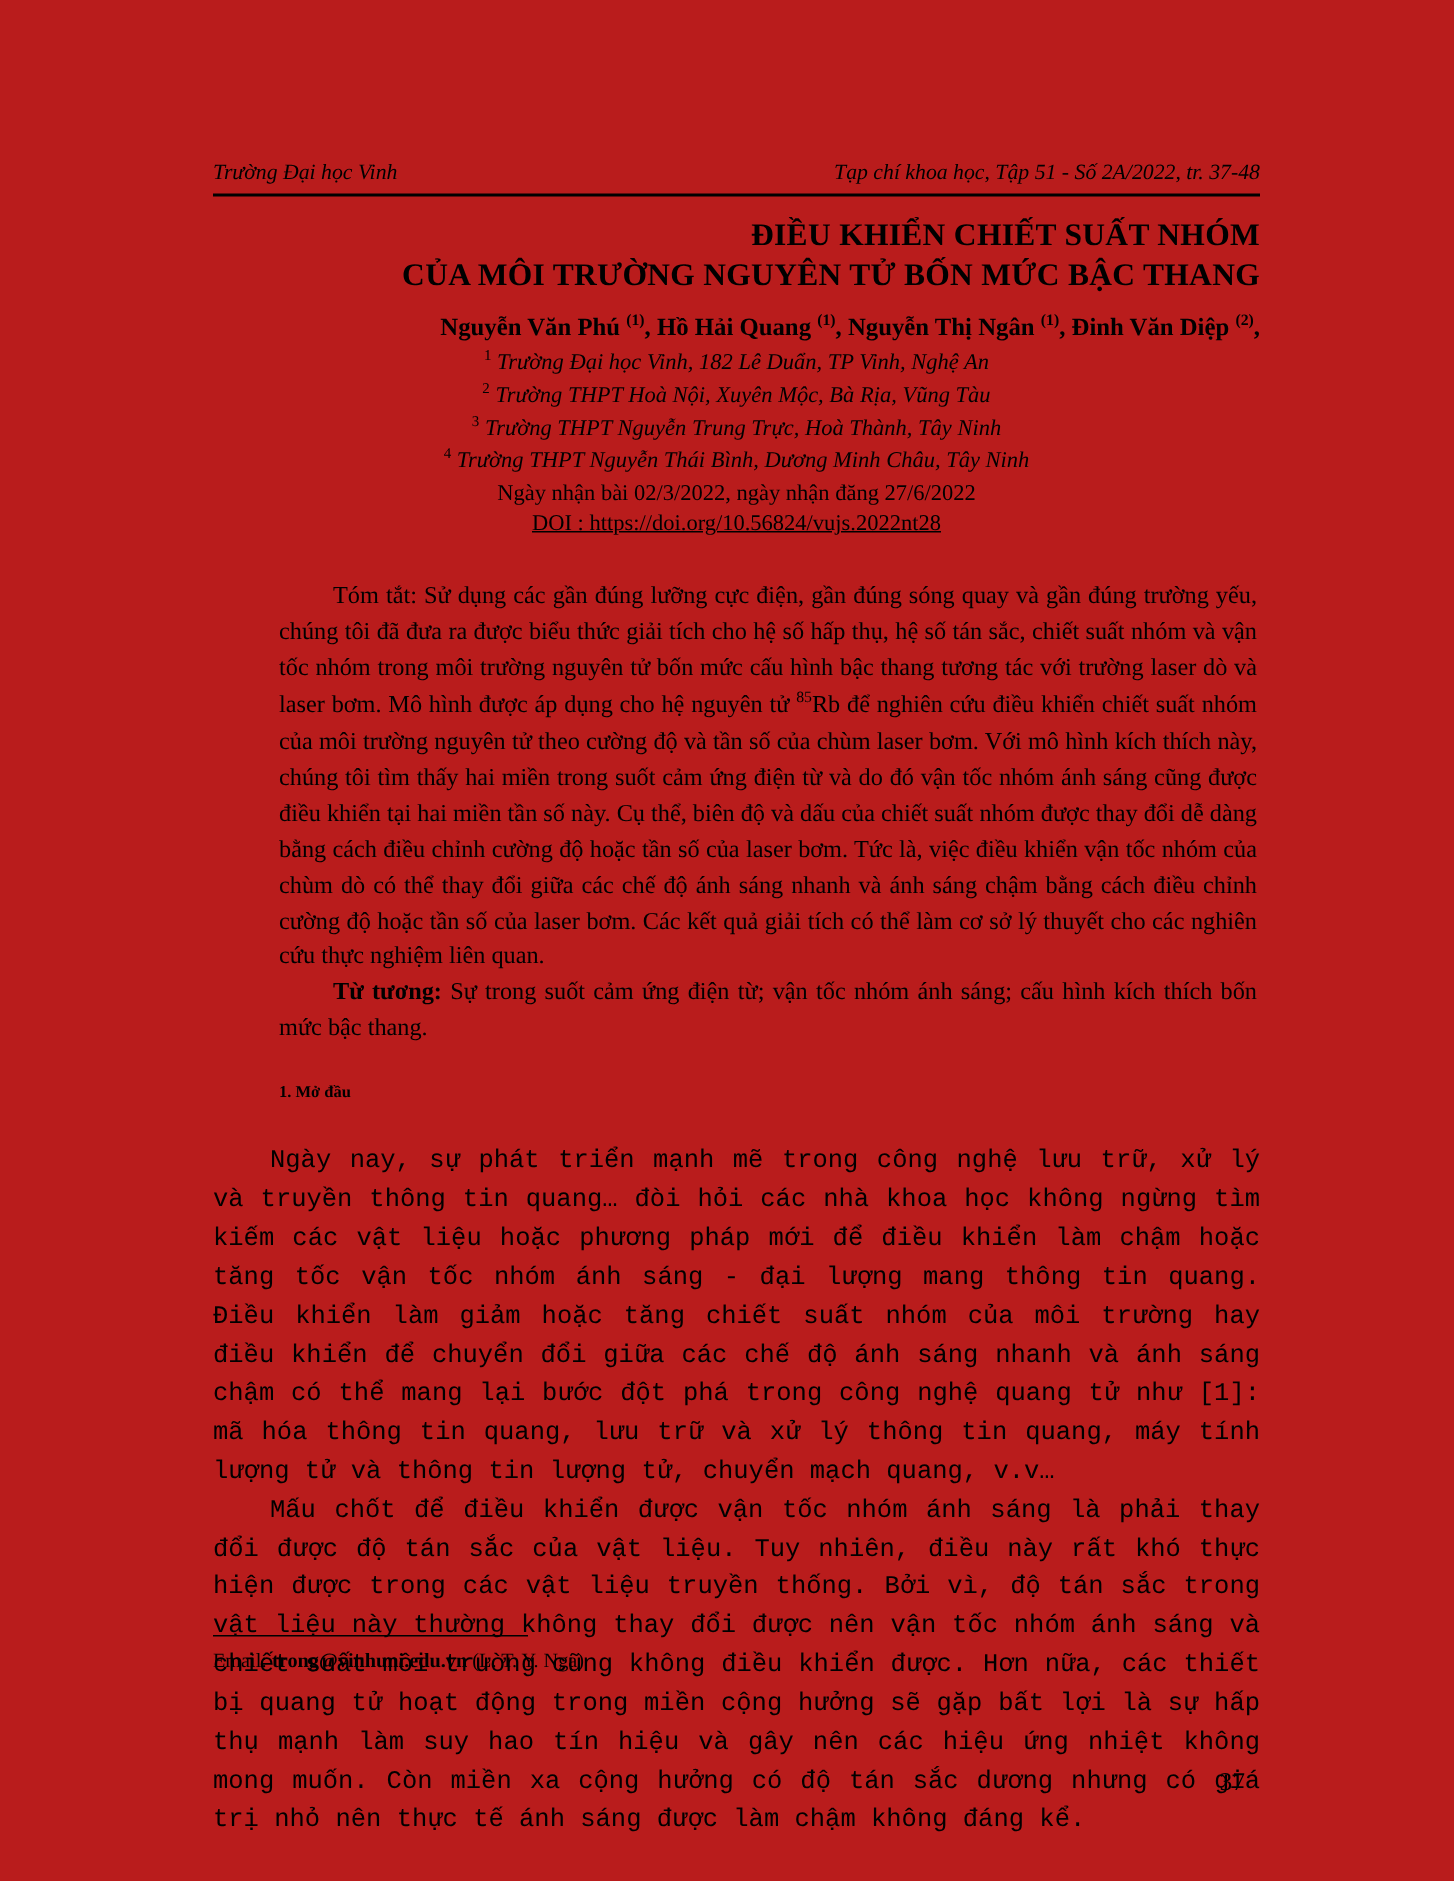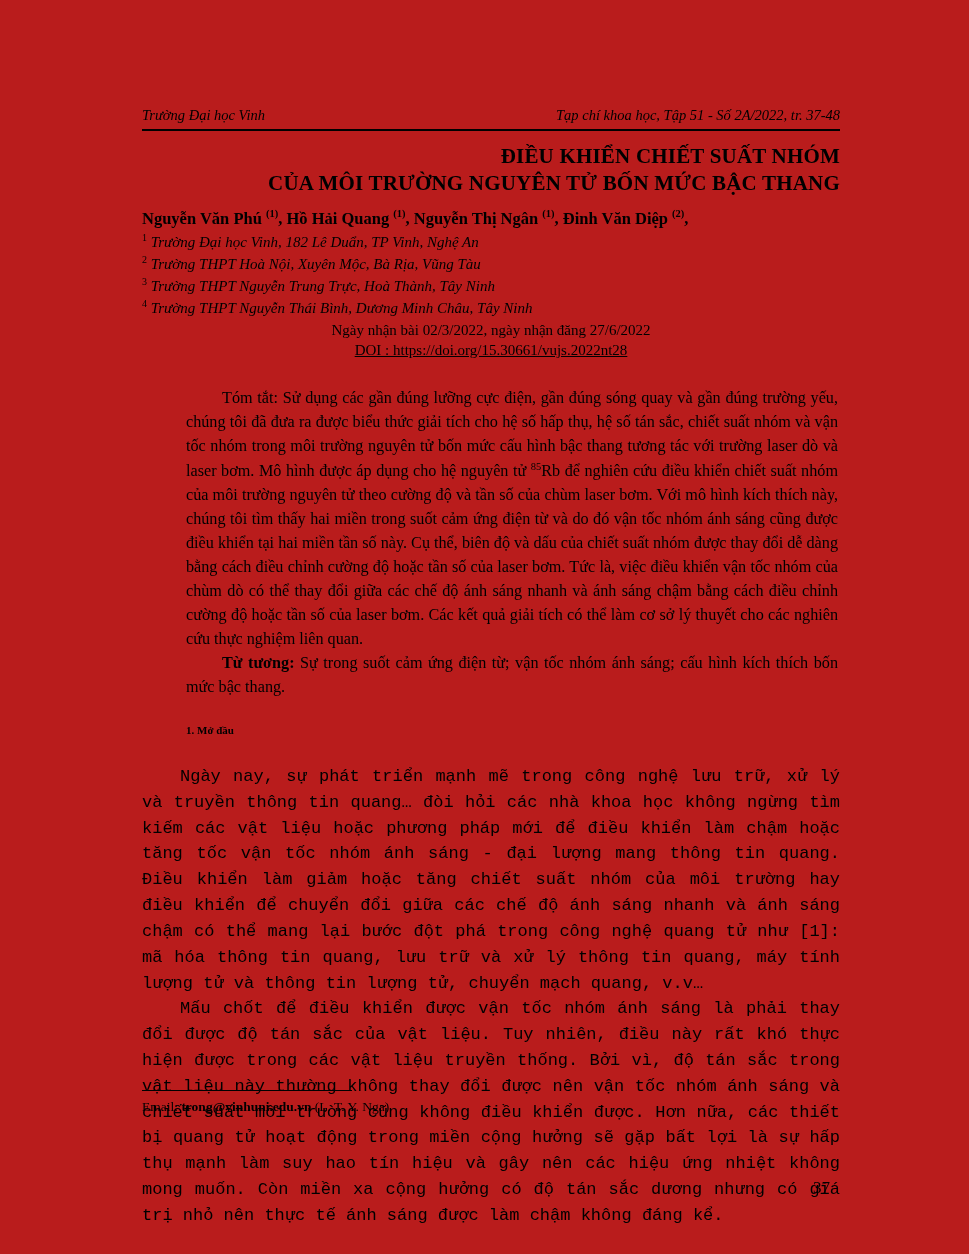--- a/index.html
+++ b/index.html
@@ -54,7 +54,7 @@
 
   
   .authors {
-    text-align: left;
+    text-align: right;
     font-weight: bold;
     font-size: 16.5px;
     line-height: 1.35;

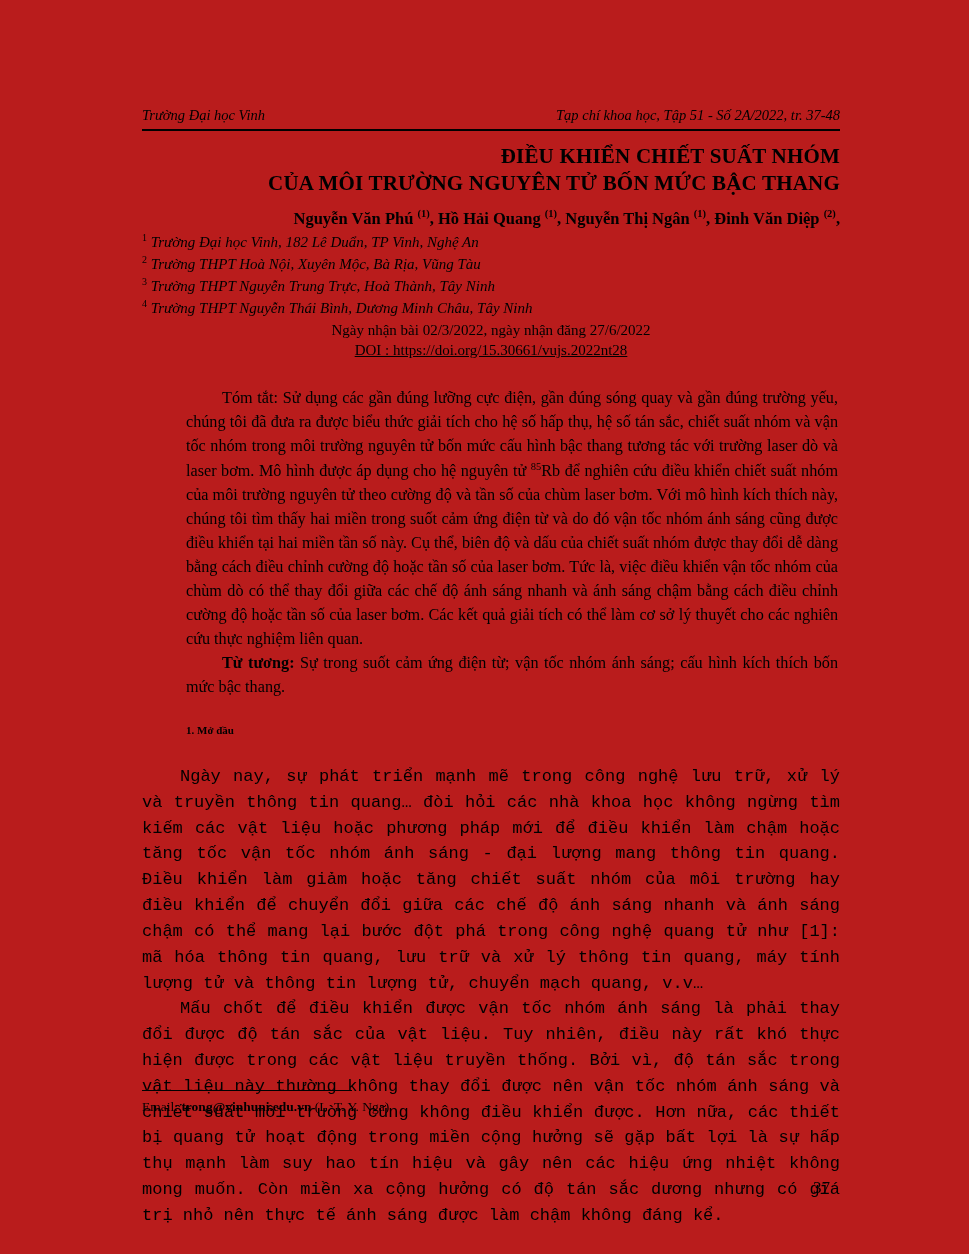--- a/index.html
+++ b/index.html
@@ -64,7 +64,7 @@
 
   
   .affils {
-    text-align: left;
+    text-align: center;
     font-style: italic;
     font-size: 15px;
     line-height: 1.32;

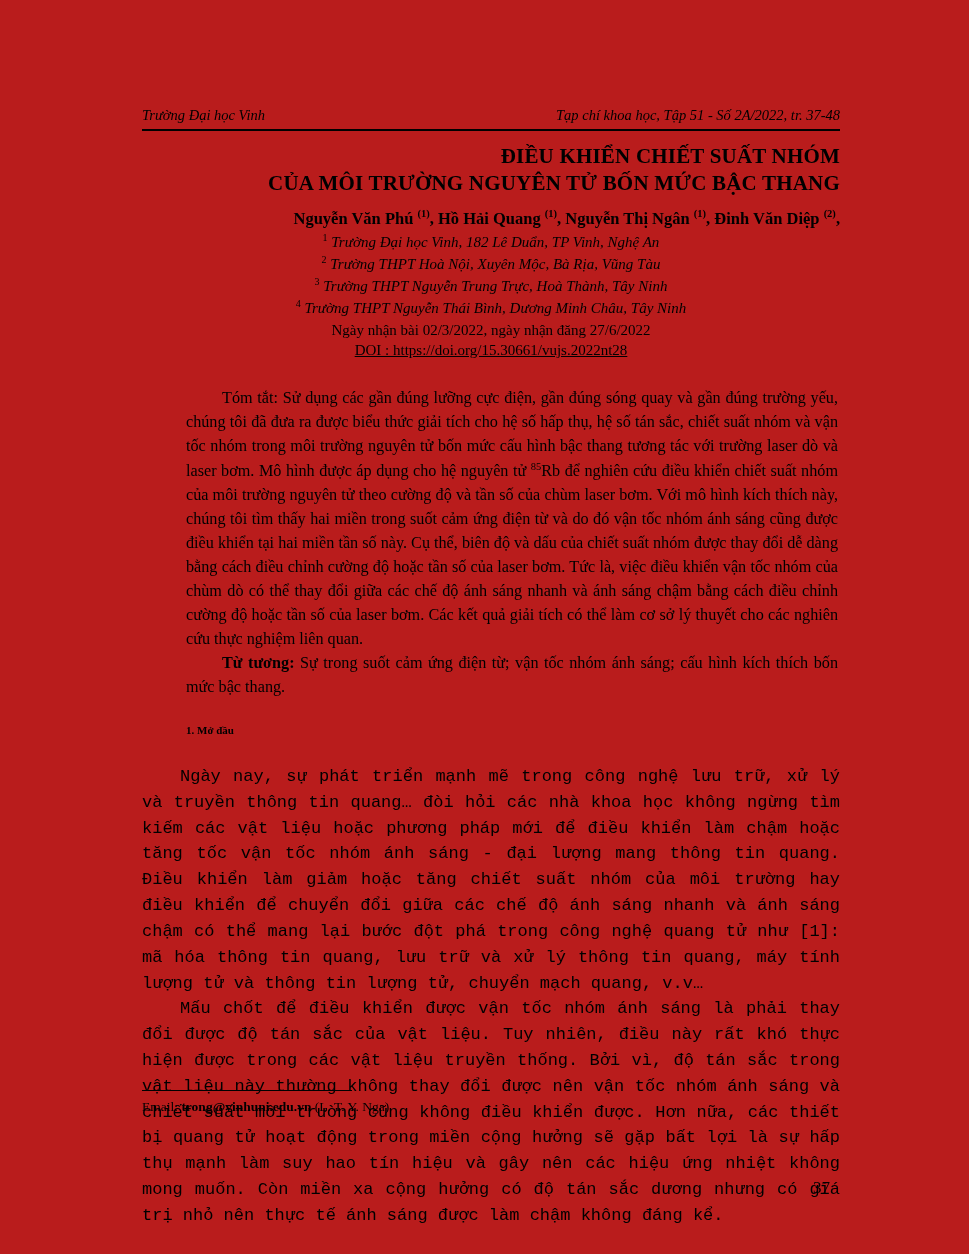--- a/index.html
+++ b/index.html
@@ -189,7 +189,7 @@
     <div class="pubdate">Ngày nhận bài 02/3/2022, ngày nhận đăng 27/6/2022</div>
 
     <div class="doi">
-      <span>DOI : https://doi.org/15.30661/vujs.2022nt28</span>
+      <span>DOI : https://doi.org/10.56824/vujs.2022nt28</span>
     </div>
 
     <div class="abstract">

